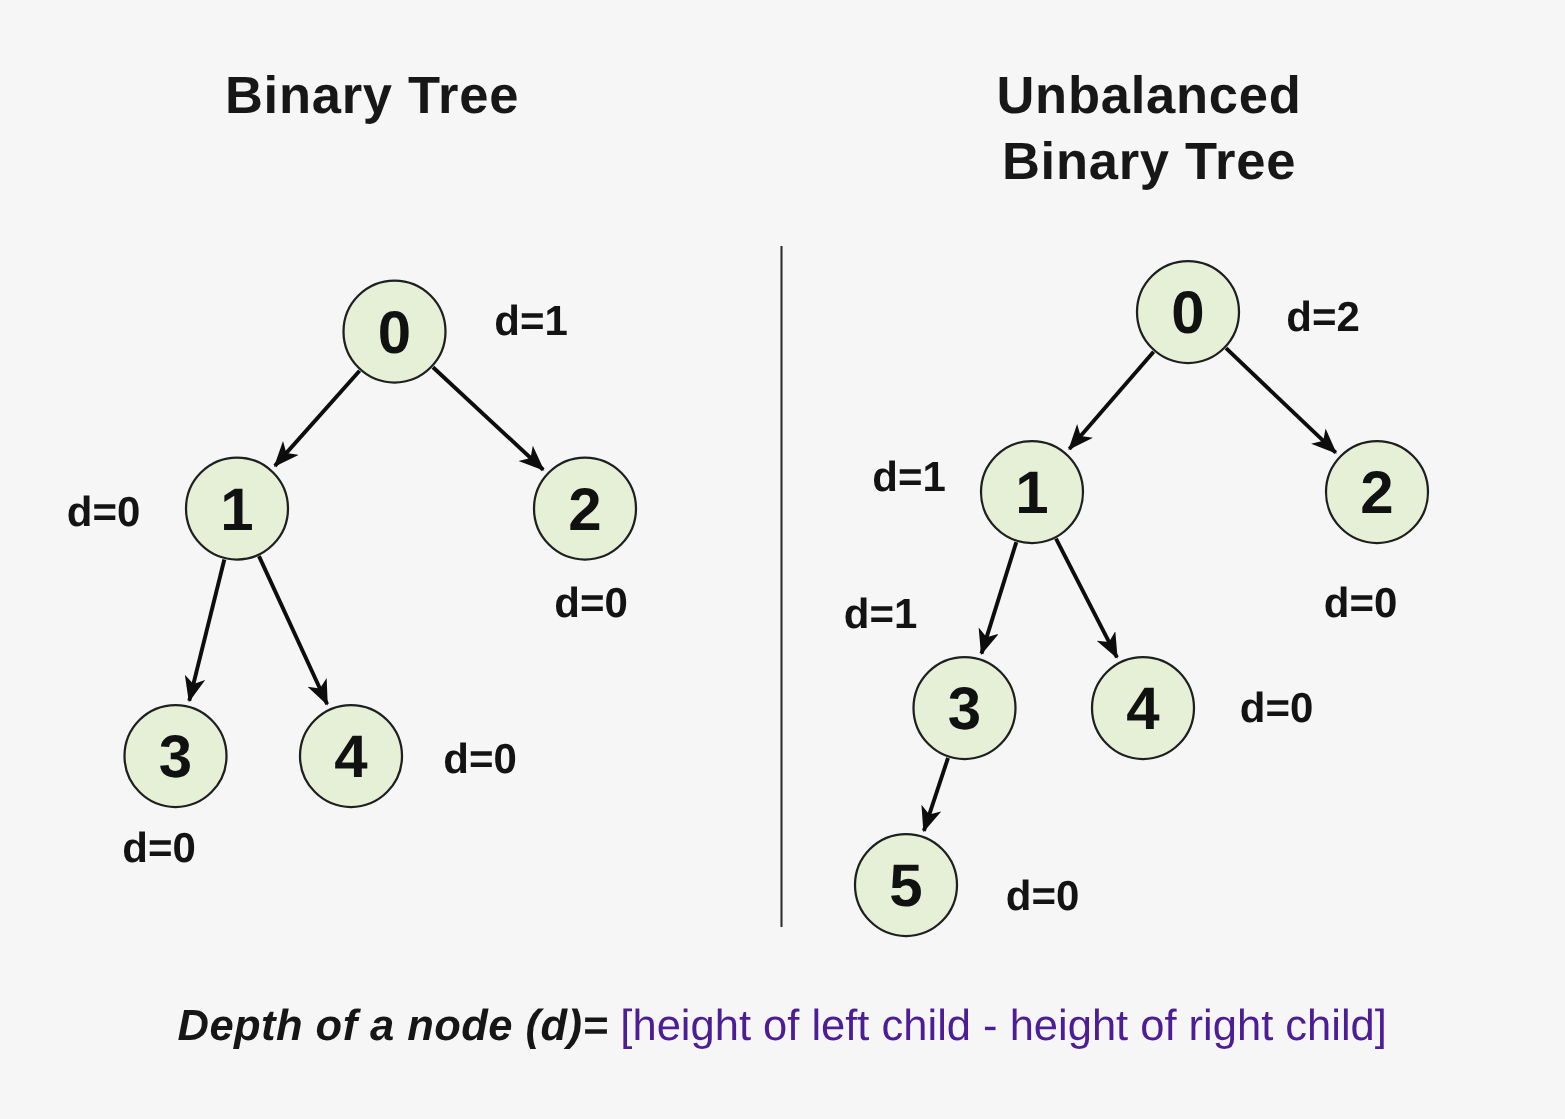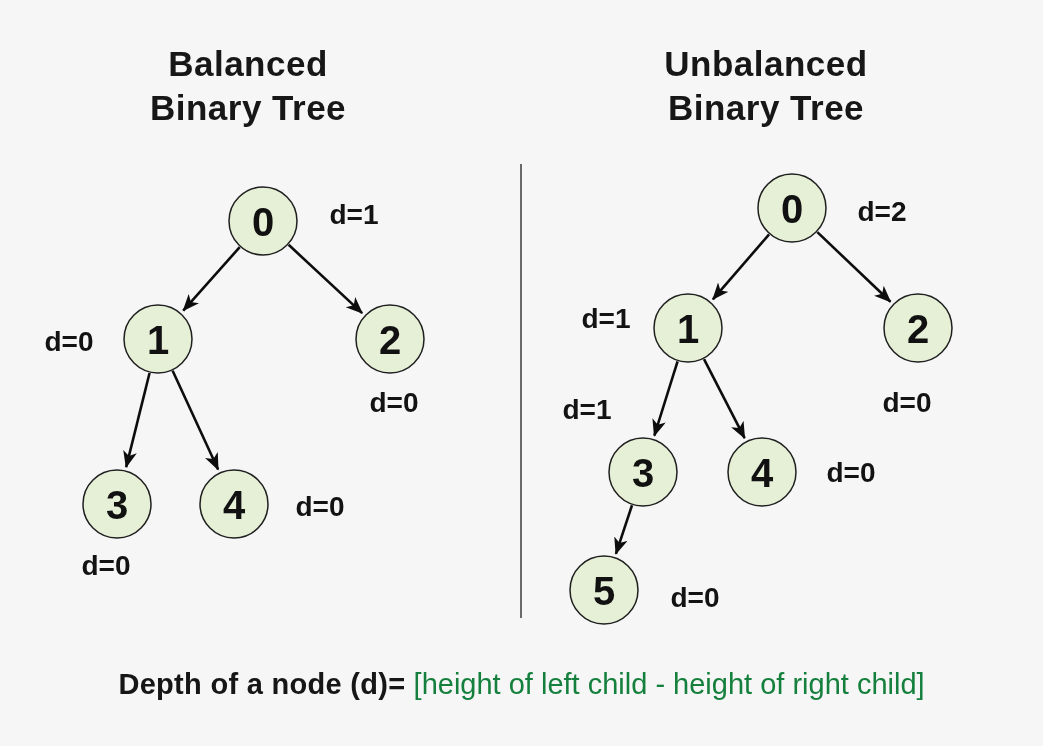--- a/index.html
+++ b/index.html
@@ -59,7 +59,6 @@
 <div class="page">
 
   <div class="tree-title left">
-    <div>Balanced</div>
     <div>Binary Tree</div>
   </div>
 

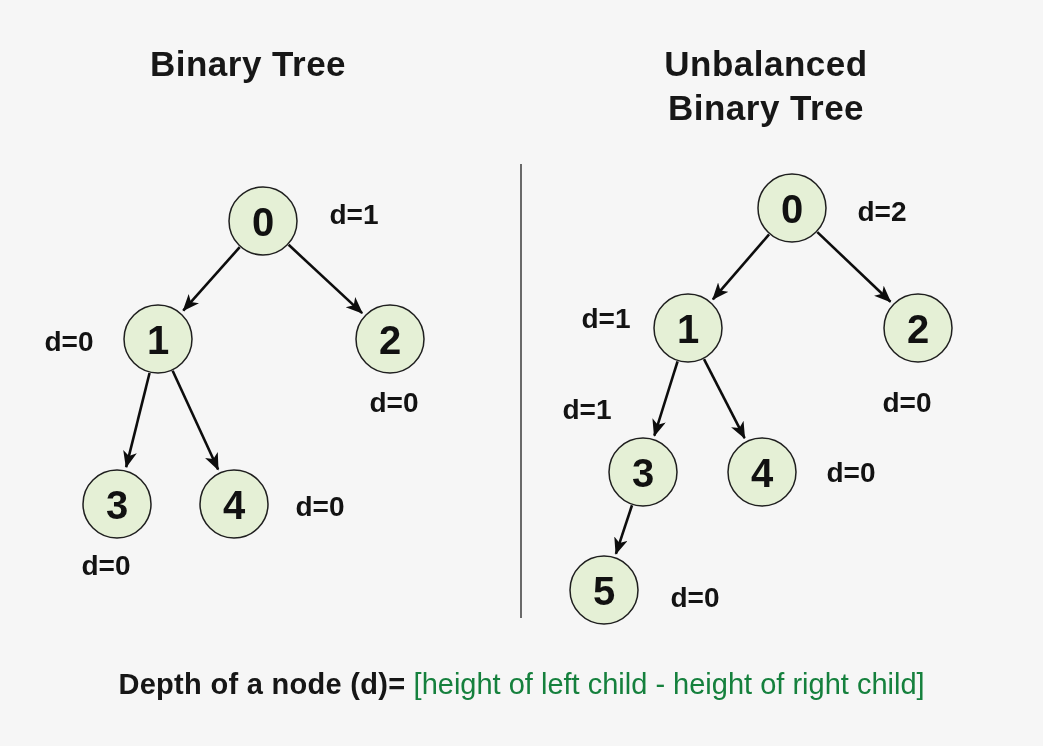--- a/index.html
+++ b/index.html
@@ -50,7 +50,7 @@
     color: #161616;
     white-space: pre;
   }
-  .formula .lhs { font-weight: 700; letter-spacing: 0.3px; }
+  .formula .lhs { font-weight: 700; letter-spacing: 0.3px; font-style: italic; }
   .formula .rhs { font-weight: 400; color: #15803d; }
 </style>
 </head>

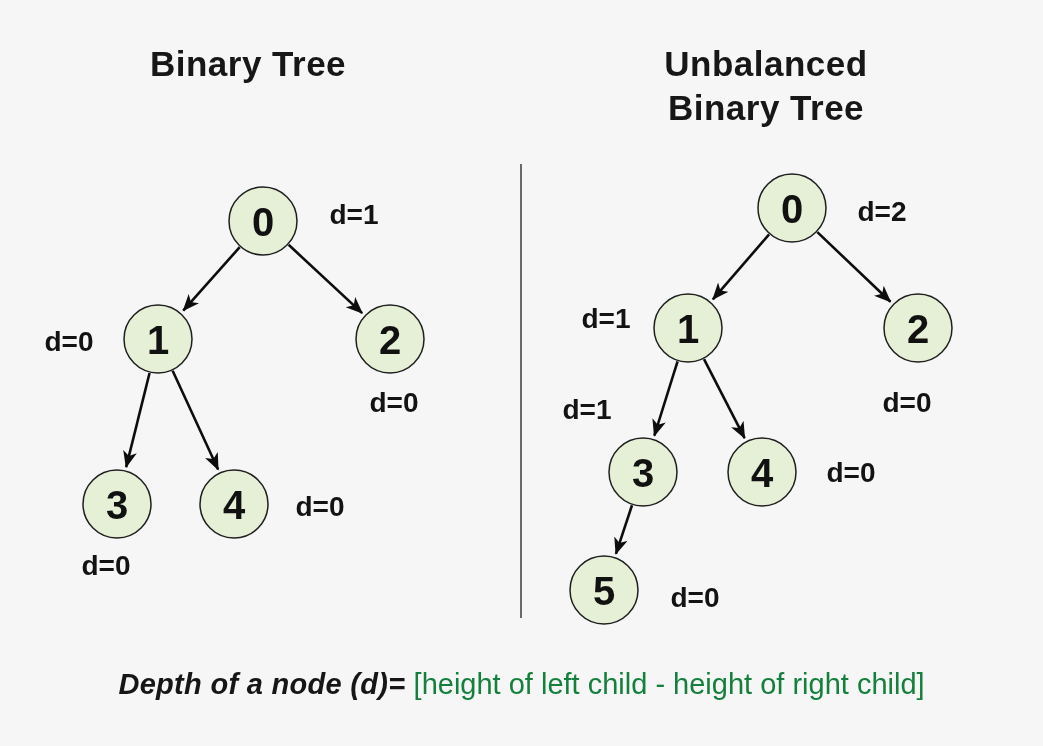--- a/index.html
+++ b/index.html
@@ -51,7 +51,7 @@
     white-space: pre;
   }
   .formula .lhs { font-weight: 700; letter-spacing: 0.3px; font-style: italic; }
-  .formula .rhs { font-weight: 400; color: #15803d; }
+  .formula .rhs { font-weight: 400; color: #4c1d95; }
 </style>
 </head>
 <body>

